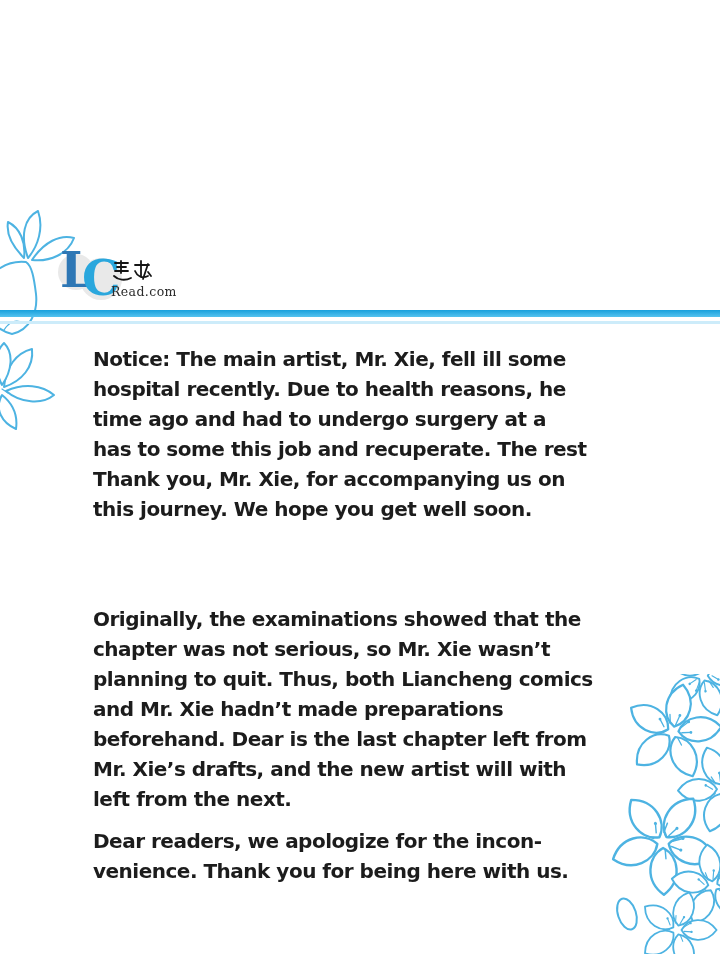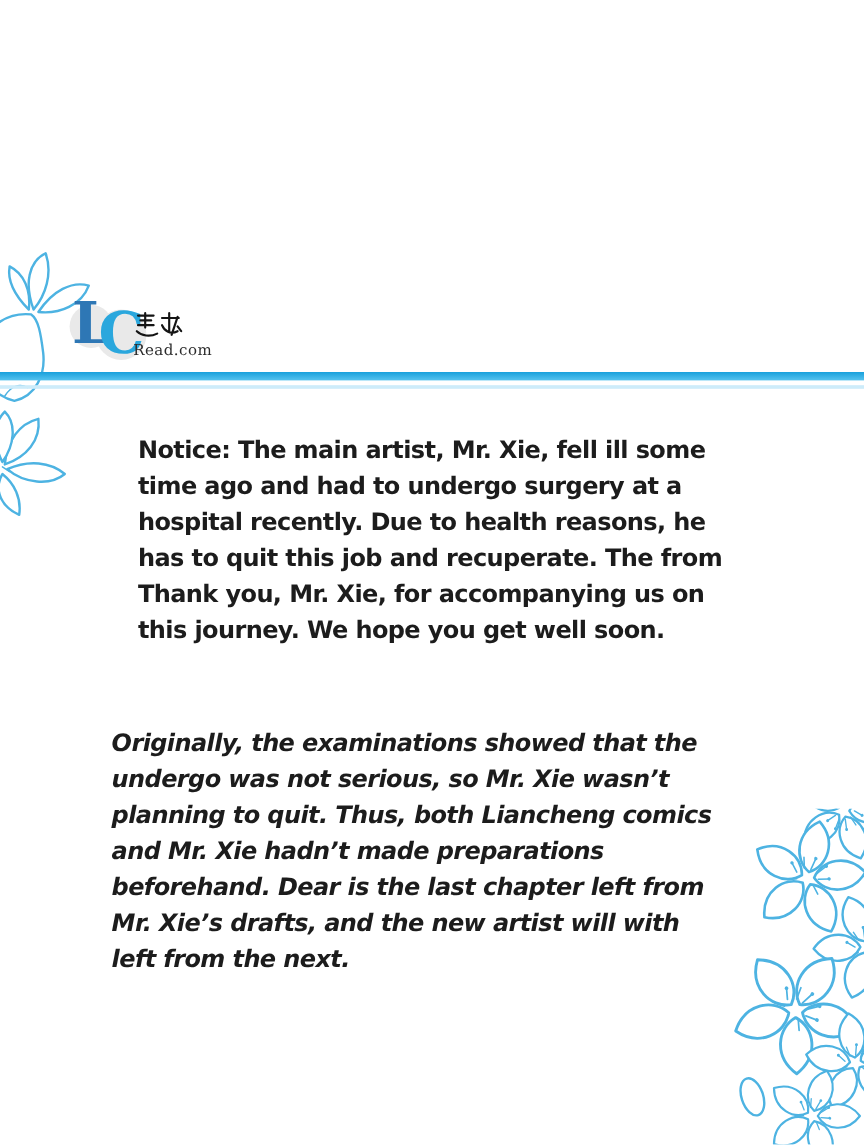--- a/index.html
+++ b/index.html
@@ -36,7 +36,7 @@
         font-family:"DejaVu Sans",sans-serif;font-weight:600;font-size:20px;
         line-height:30px;letter-spacing:-0.5px;}
   .para .line{white-space:nowrap;}
-  .p1{top:360px;margin-left:22px;}
+  .p1{top:344px;}
   .p2{top:604px;font-style:italic;}
   .p3{top:826px;}
 </style>

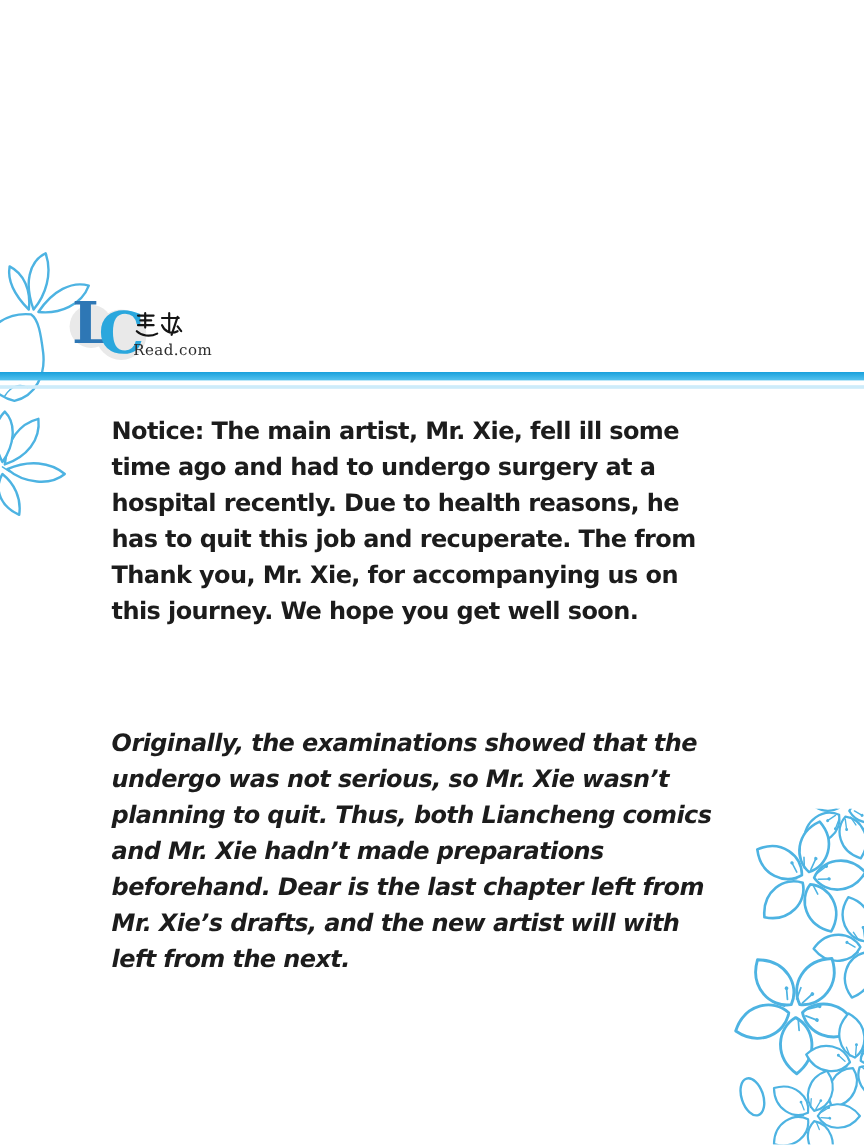--- a/index.html
+++ b/index.html
@@ -105,8 +105,8 @@
 
   <div class="para p1">
       <div class="line">Notice: The main artist, Mr. Xie, fell ill some</div>
+      <div class="line">hospital recently. Due to health reasons, he</div>
       <div class="line">time ago and had to undergo surgery at a</div>
-      <div class="line">hospital recently. Due to health reasons, he</div>
       <div class="line">has to quit this job and recuperate. The from</div>
       <div class="line">Thank you, Mr. Xie, for accompanying us on</div>
       <div class="line">this journey. We hope you get well soon.</div>

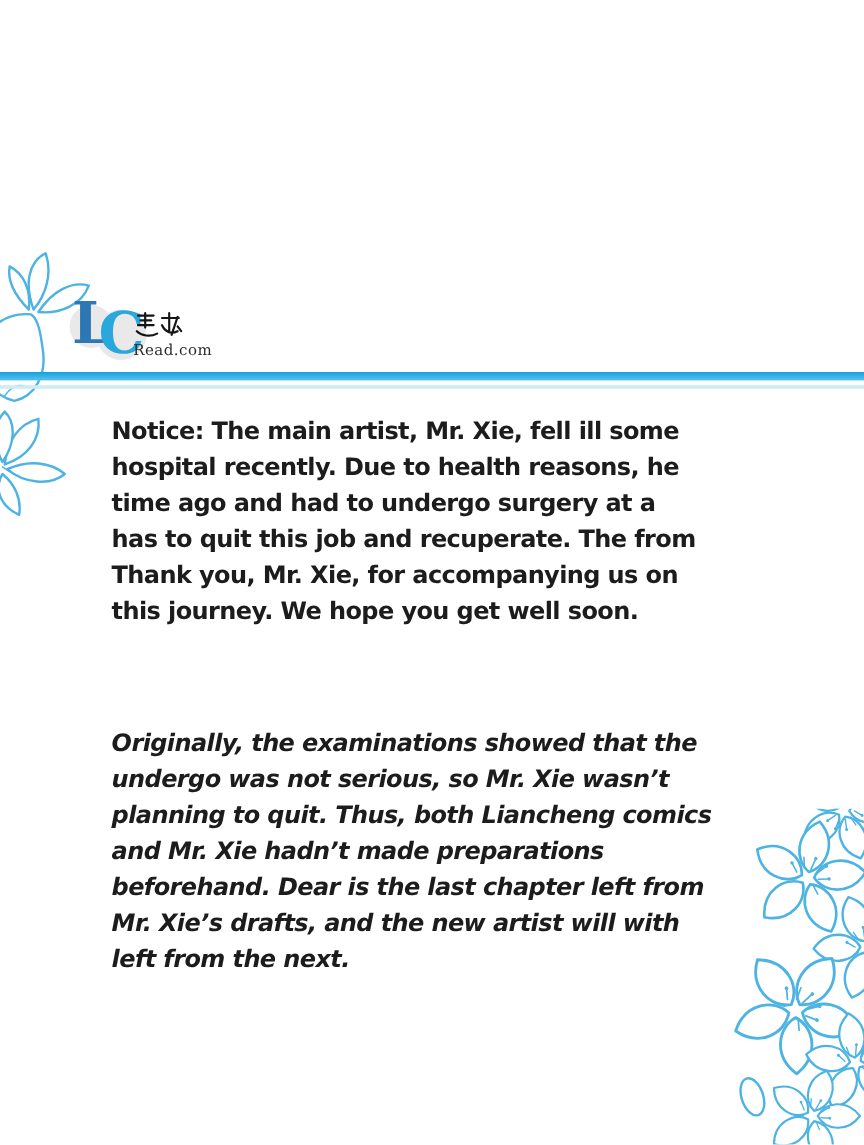--- a/index.html
+++ b/index.html
@@ -107,7 +107,7 @@
       <div class="line">Notice: The main artist, Mr. Xie, fell ill some</div>
       <div class="line">hospital recently. Due to health reasons, he</div>
       <div class="line">time ago and had to undergo surgery at a</div>
-      <div class="line">has to quit this job and recuperate. The from</div>
+      <div class="line">has to some this job and recuperate. The rest</div>
       <div class="line">Thank you, Mr. Xie, for accompanying us on</div>
       <div class="line">this journey. We hope you get well soon.</div>
     </div>

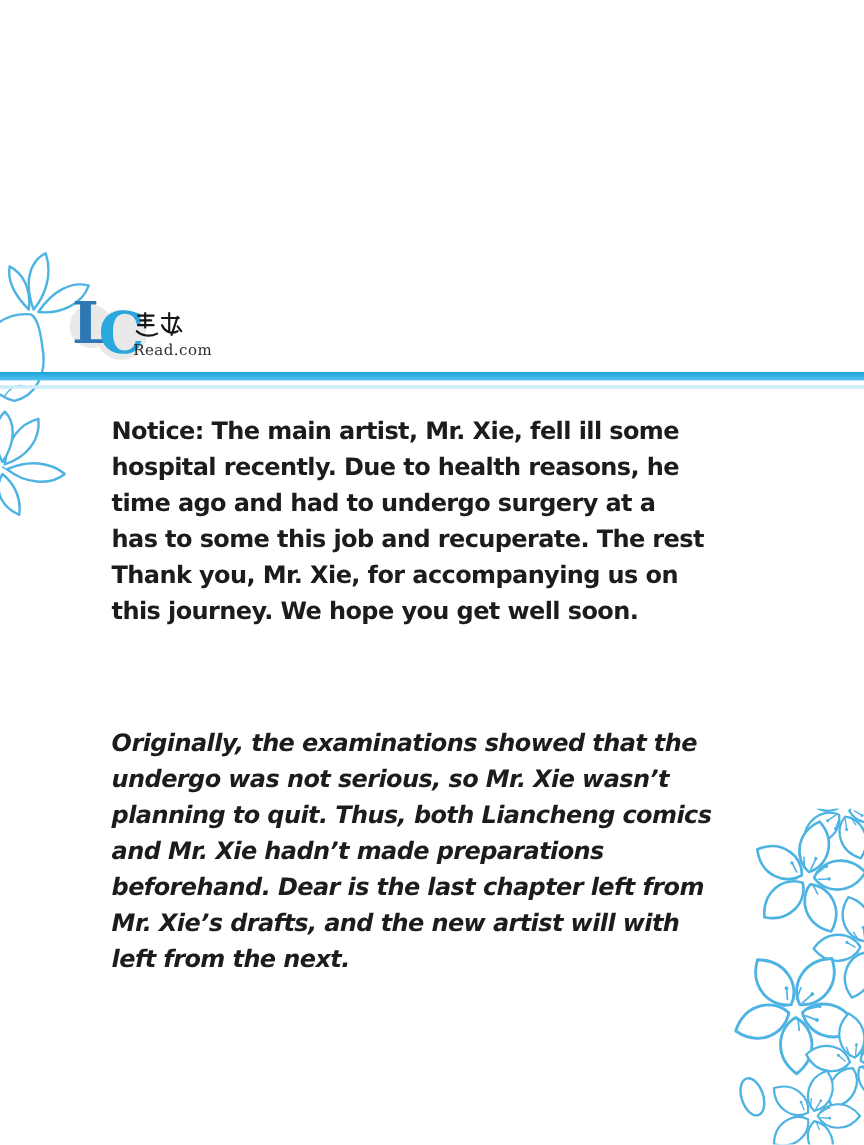--- a/index.html
+++ b/index.html
@@ -37,7 +37,7 @@
         line-height:30px;letter-spacing:-0.5px;}
   .para .line{white-space:nowrap;}
   .p1{top:344px;}
-  .p2{top:604px;font-style:italic;}
+  .p2{top:604px;}
   .p3{top:826px;}
 </style>
 </head>

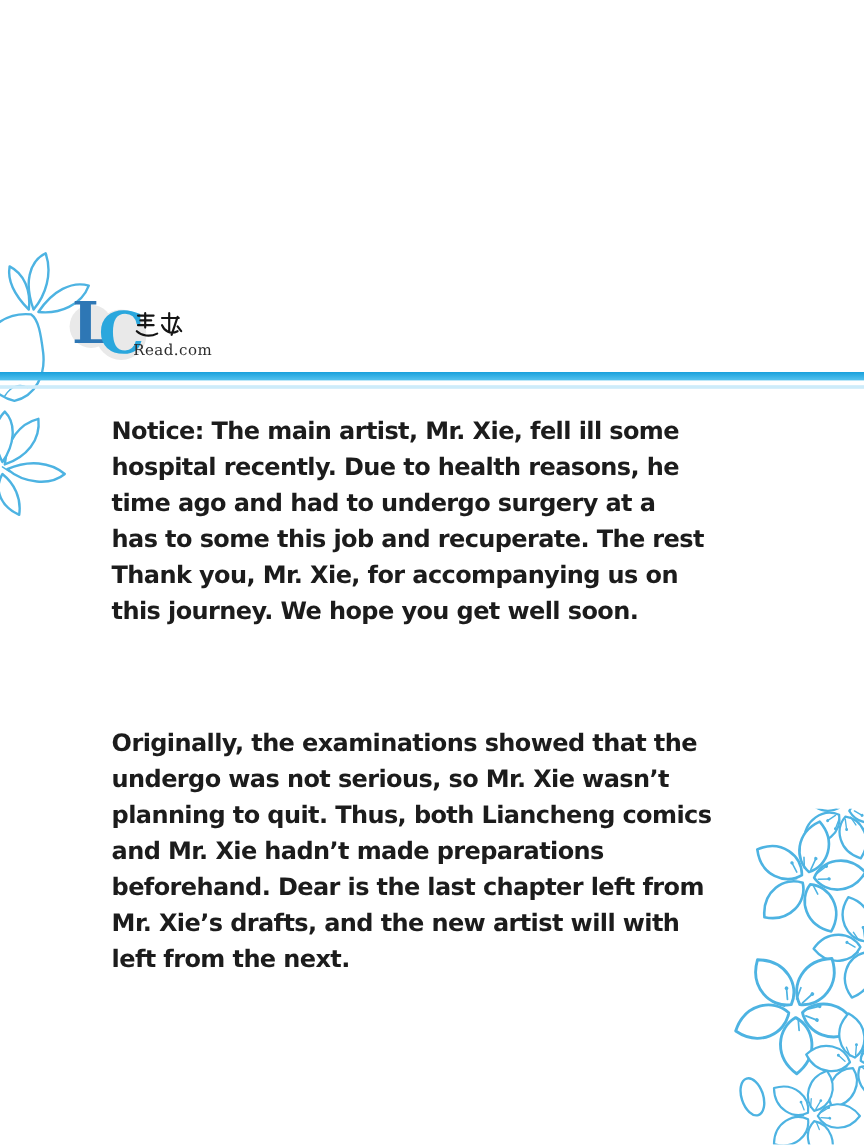--- a/index.html
+++ b/index.html
@@ -113,7 +113,7 @@
     </div>
   <div class="para p2">
       <div class="line">Originally, the examinations showed that the</div>
-      <div class="line">undergo was not serious, so Mr. Xie wasn’t</div>
+      <div class="line">chapter was not serious, so Mr. Xie wasn’t</div>
       <div class="line">planning to quit. Thus, both Liancheng comics</div>
       <div class="line">and Mr. Xie hadn’t made preparations</div>
       <div class="line">beforehand. Dear is the last chapter left from</div>

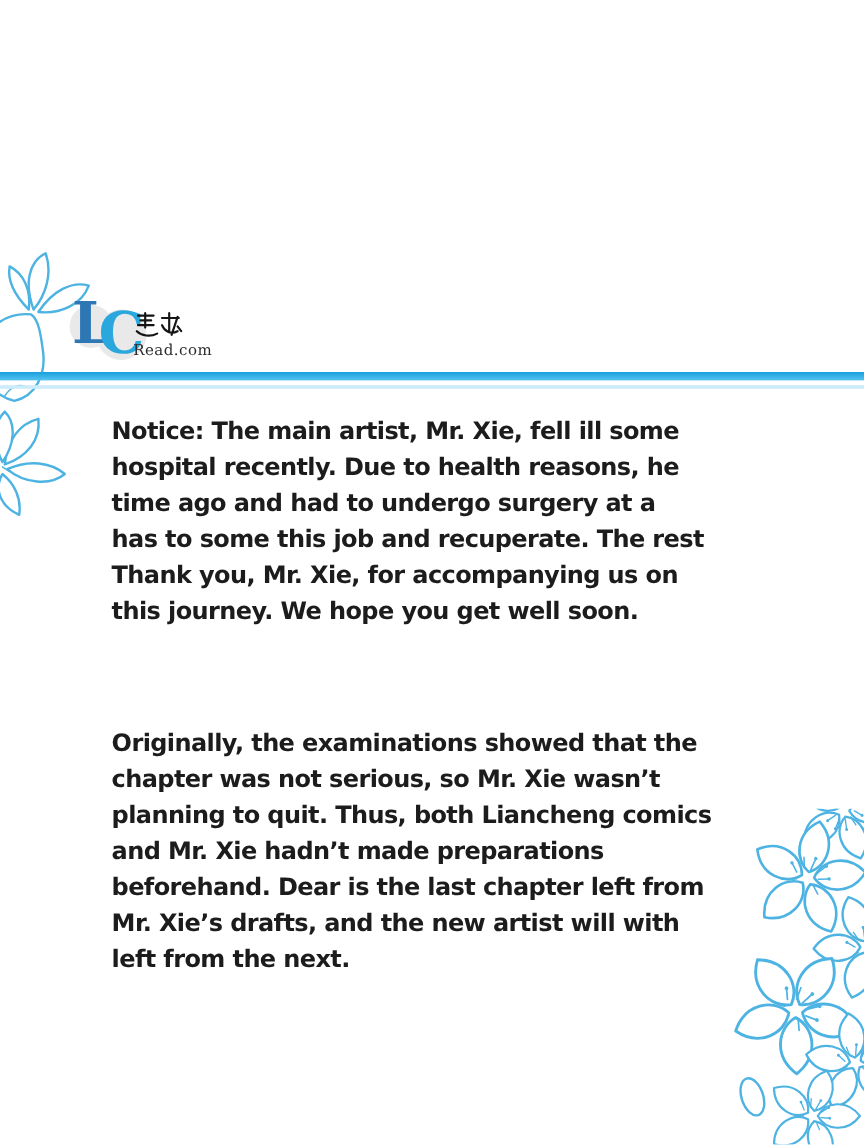--- a/index.html
+++ b/index.html
@@ -121,6 +121,7 @@
       <div class="line">left from the next.</div>
     </div>
   <div class="para p3">
+      <div class="line">Dear readers, we apologize for the incon-</div>
     </div>
 
 </div>

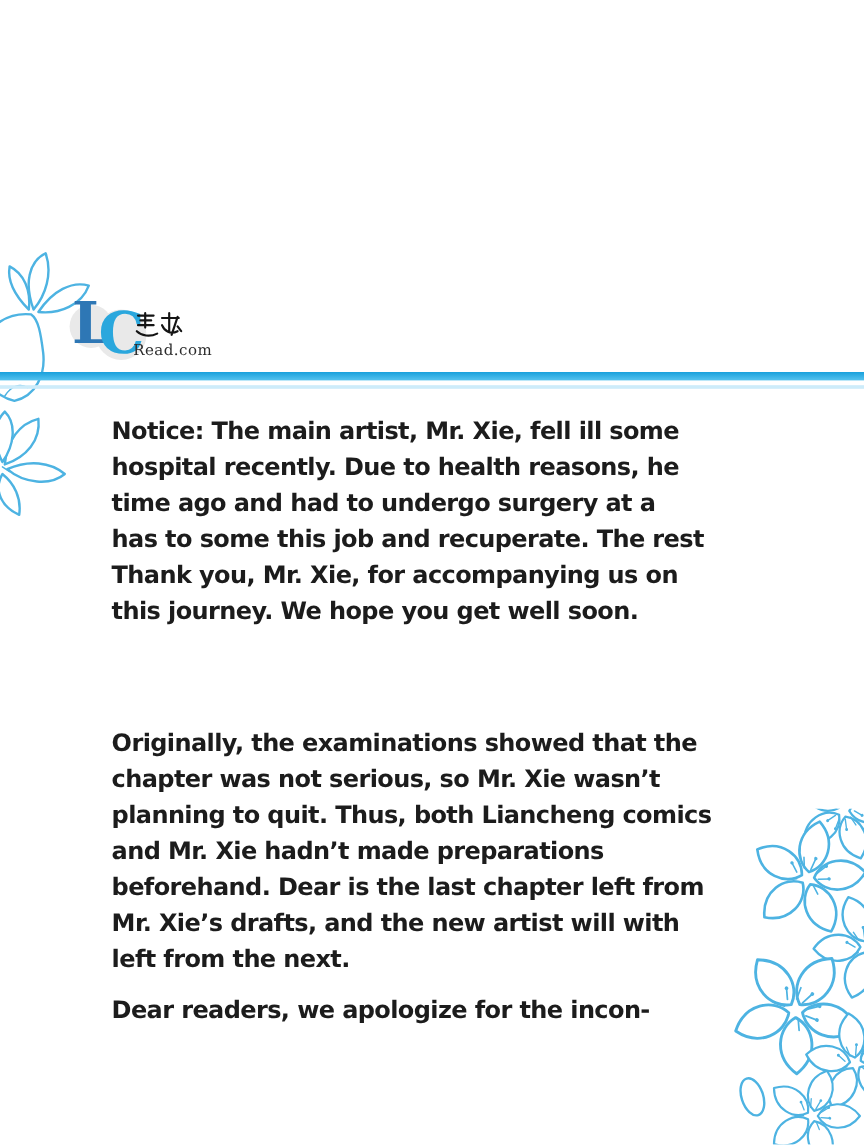--- a/index.html
+++ b/index.html
@@ -122,6 +122,7 @@
     </div>
   <div class="para p3">
       <div class="line">Dear readers, we apologize for the incon-</div>
+      <div class="line">venience. Thank you for being here with us.</div>
     </div>
 
 </div>

